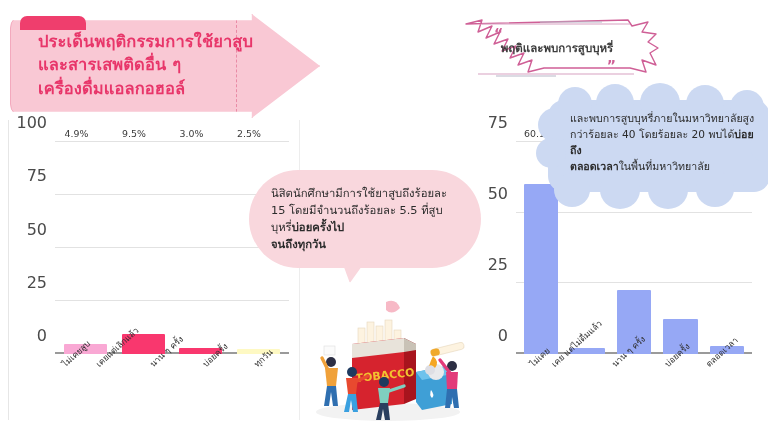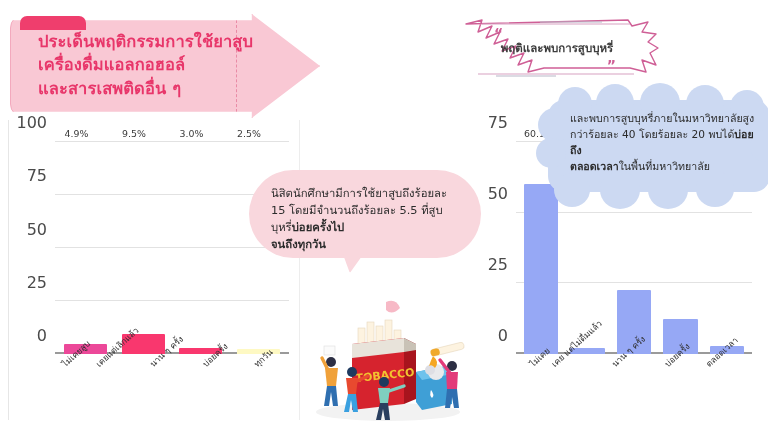--- a/index.html
+++ b/index.html
@@ -230,8 +230,8 @@
     <div class="ribbon-fold"></div>
     <div class="ribbon-text">
       <div>ประเด็นพฤติกรรมการใช้ยาสูบ</div>
+      <div>และสารเสพติดอื่น ๆ</div>
       <div>เครื่องดื่มแอลกอฮอล์</div>
-      <div>และสารเสพติดอื่น ๆ</div>
     </div>
   </div>
 

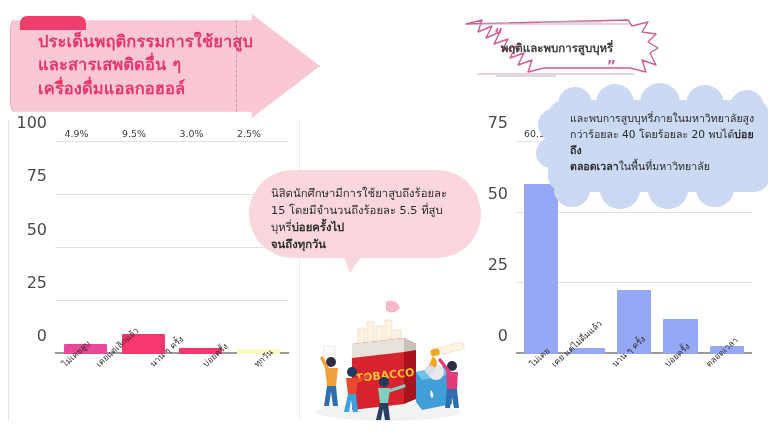--- a/index.html
+++ b/index.html
@@ -270,7 +270,7 @@
           </div>
           <div class="bars">
             <div class="bar-slot">
-              <div class="bar" style="height: 4.9%; background: #ec4899;">
+              <div class="bar" style="height: 4.9%; background: #f9a8d4;">
                 <div class="bar-label">4.9%</div>
               </div>
             </div>

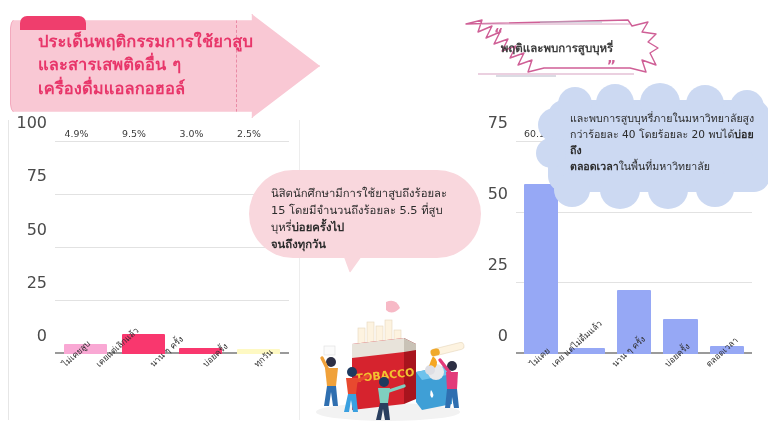--- a/index.html
+++ b/index.html
@@ -96,7 +96,7 @@
 
   #pink-bubble {
     position: absolute; left: 249px; top: 170px;
-    width: 232px; height: 88px;
+    width: 232px; height: 98px;
     z-index: 5;
   }
   #pink-bubble .blob {

